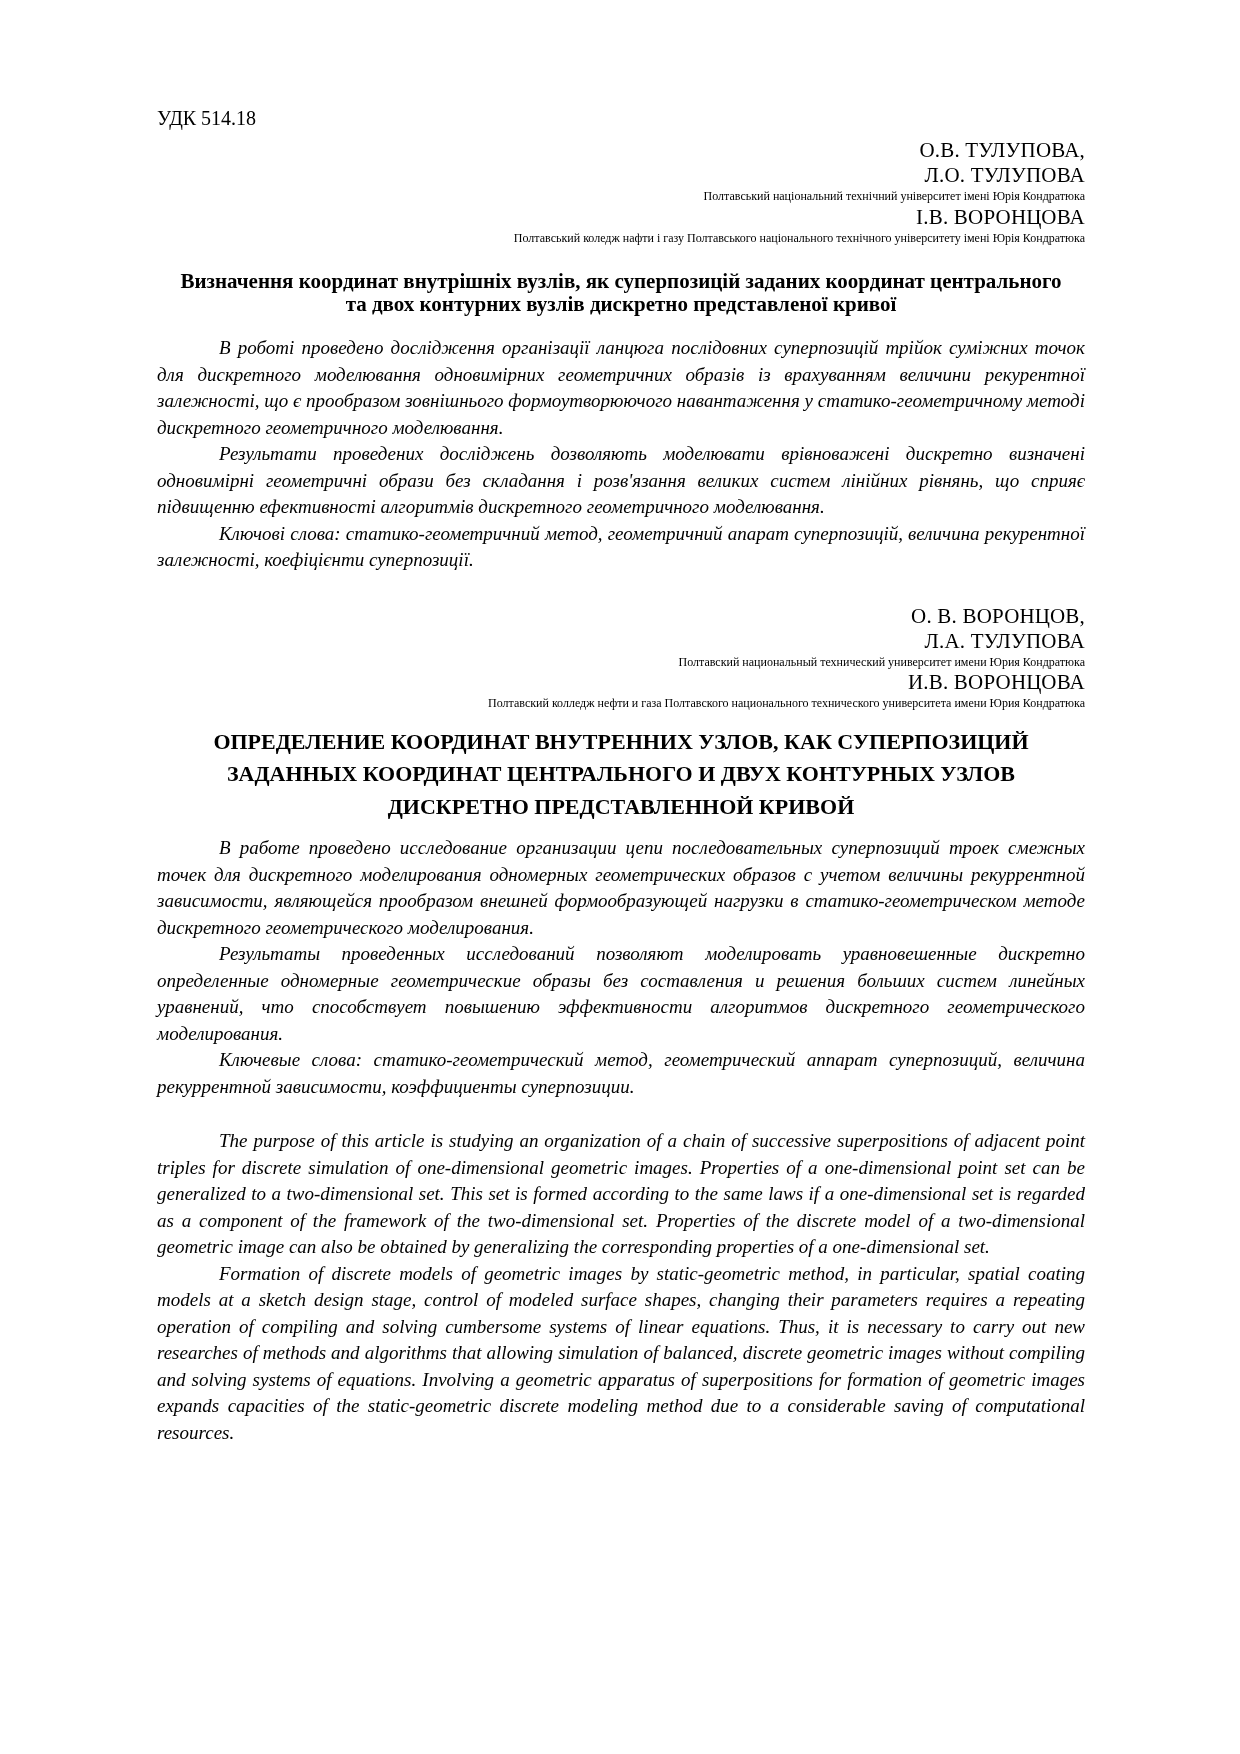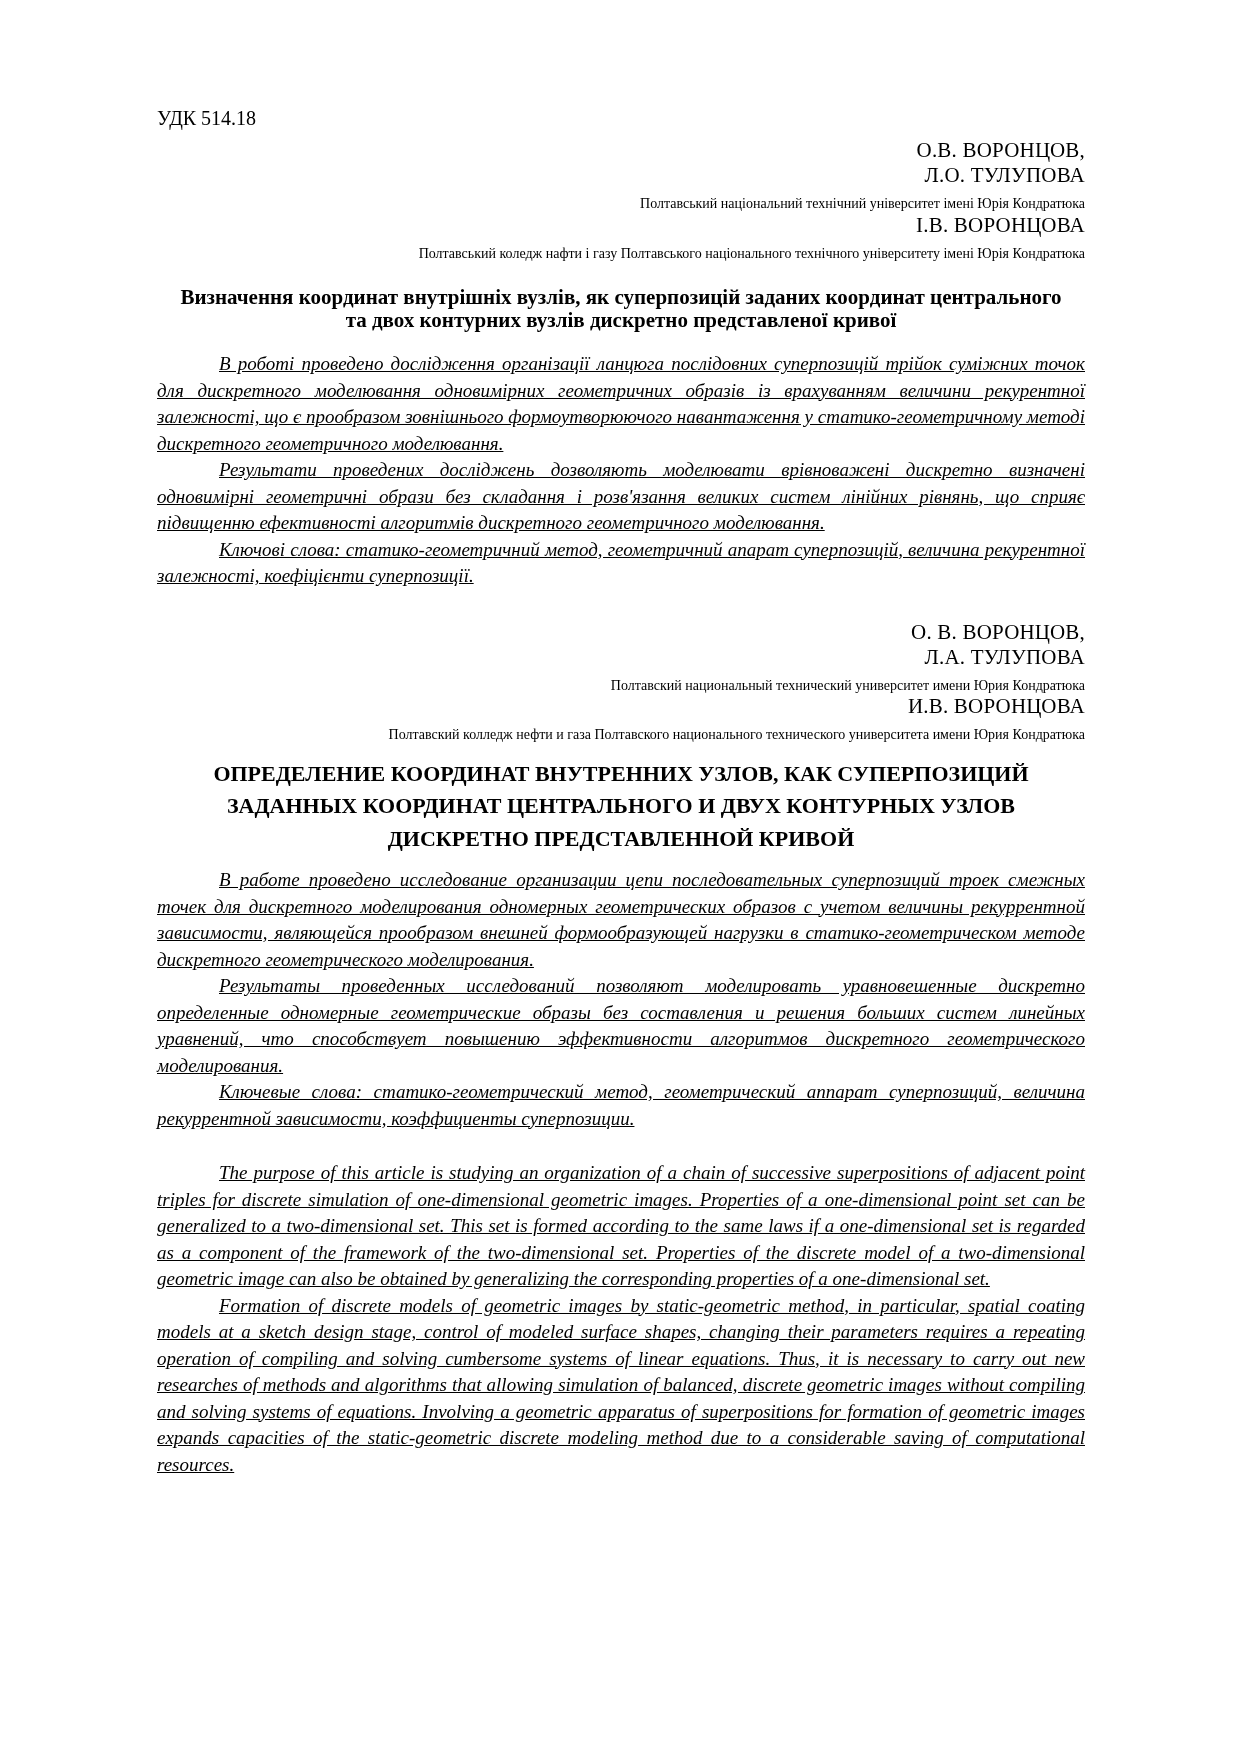--- a/index.html
+++ b/index.html
@@ -77,7 +77,7 @@
   <div class="udc">УДК 514.18</div>
 
   <div class="authors-block first">
-    <div class="author-name">О.В. ВОРОНЦОВ,</div>
+    <div class="author-name">О.В. ТУЛУПОВА,</div>
     <div class="author-name">Л.О. ТУЛУПОВА</div>
     <div class="affiliation">Полтавський національний технічний університет імені Юрія Кондратюка</div>
     <div class="author-name">І.В. ВОРОНЦОВА</div>

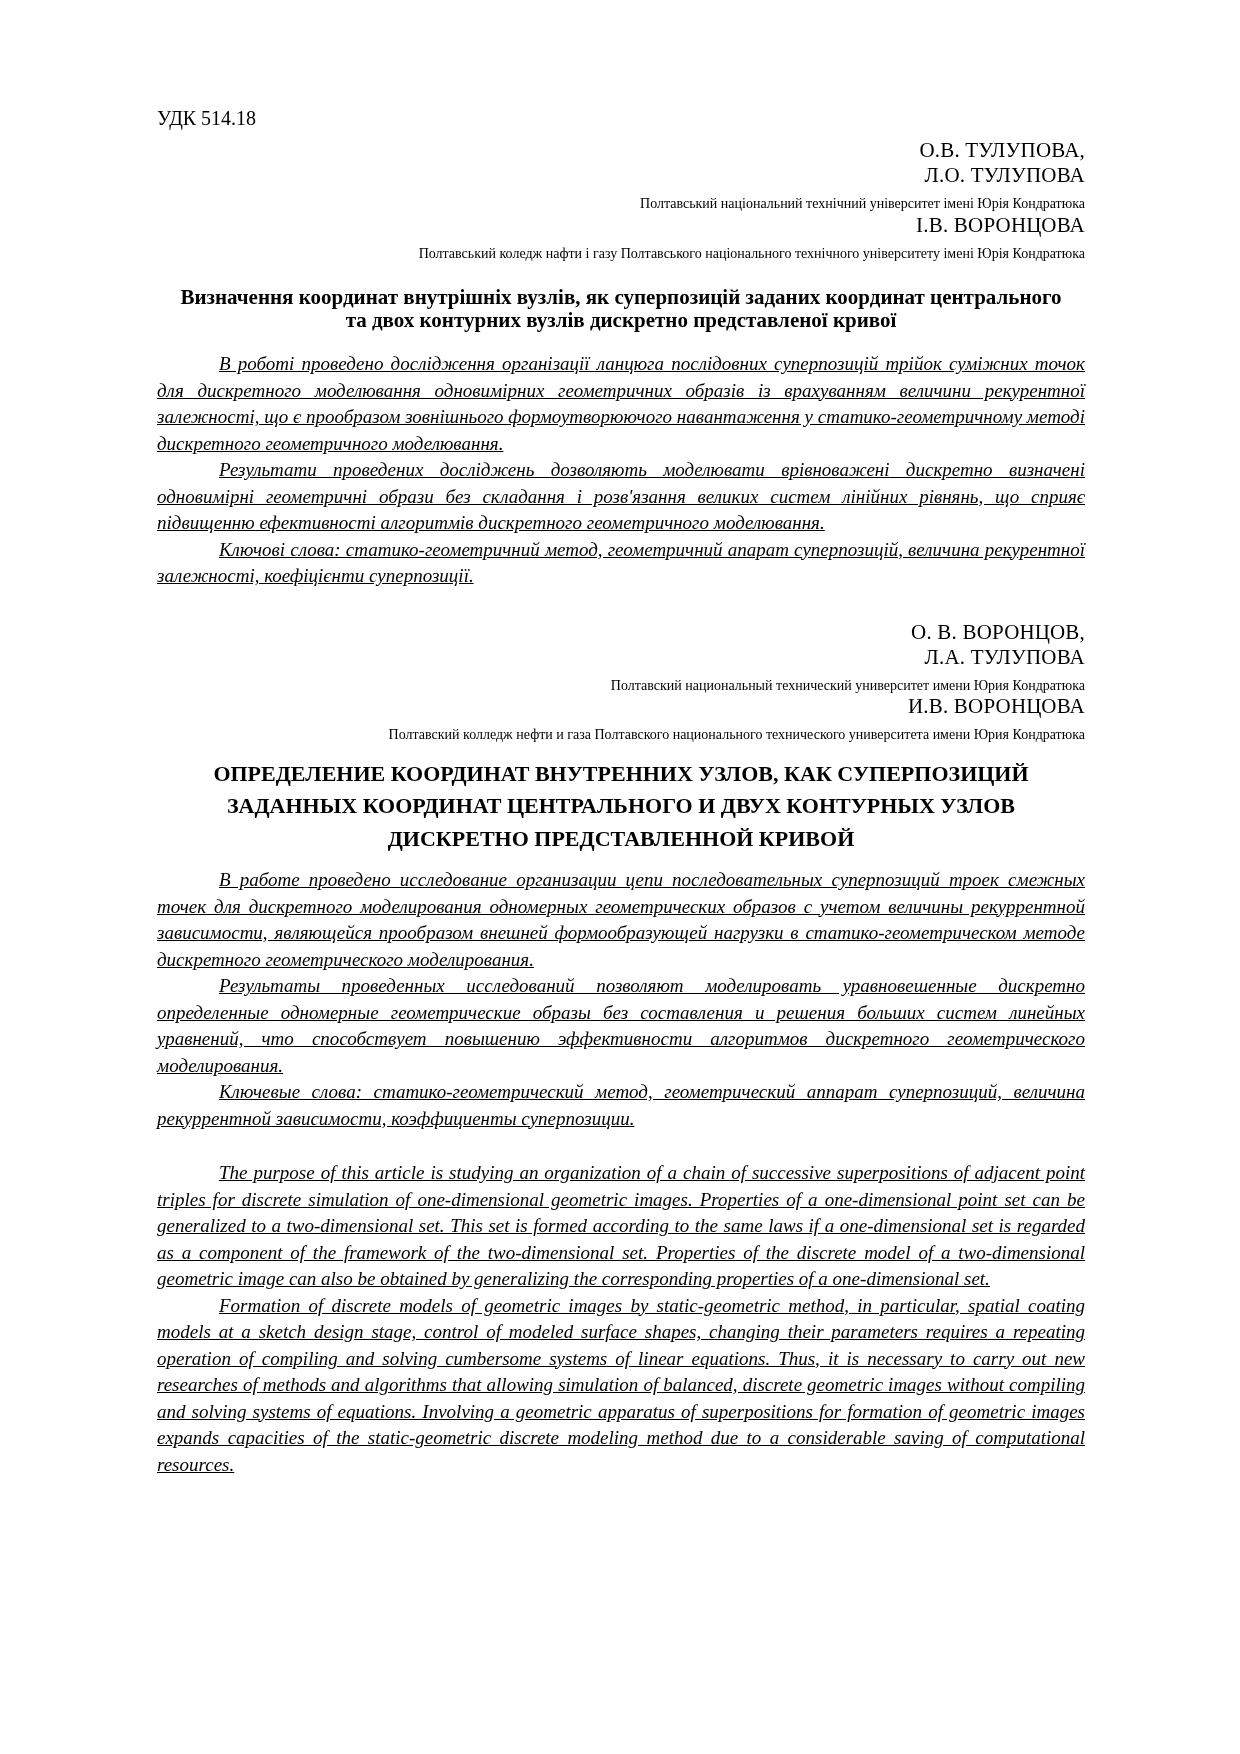--- a/index.html
+++ b/index.html
@@ -34,9 +34,8 @@
     letter-spacing: 0.2px;
   }
   .affiliation {
-    font-size: 14px;
+    font-size: 12px;
     line-height: 16.5px;
-    margin-top: 8px;
   }
   .article-title {
     font-weight: bold;

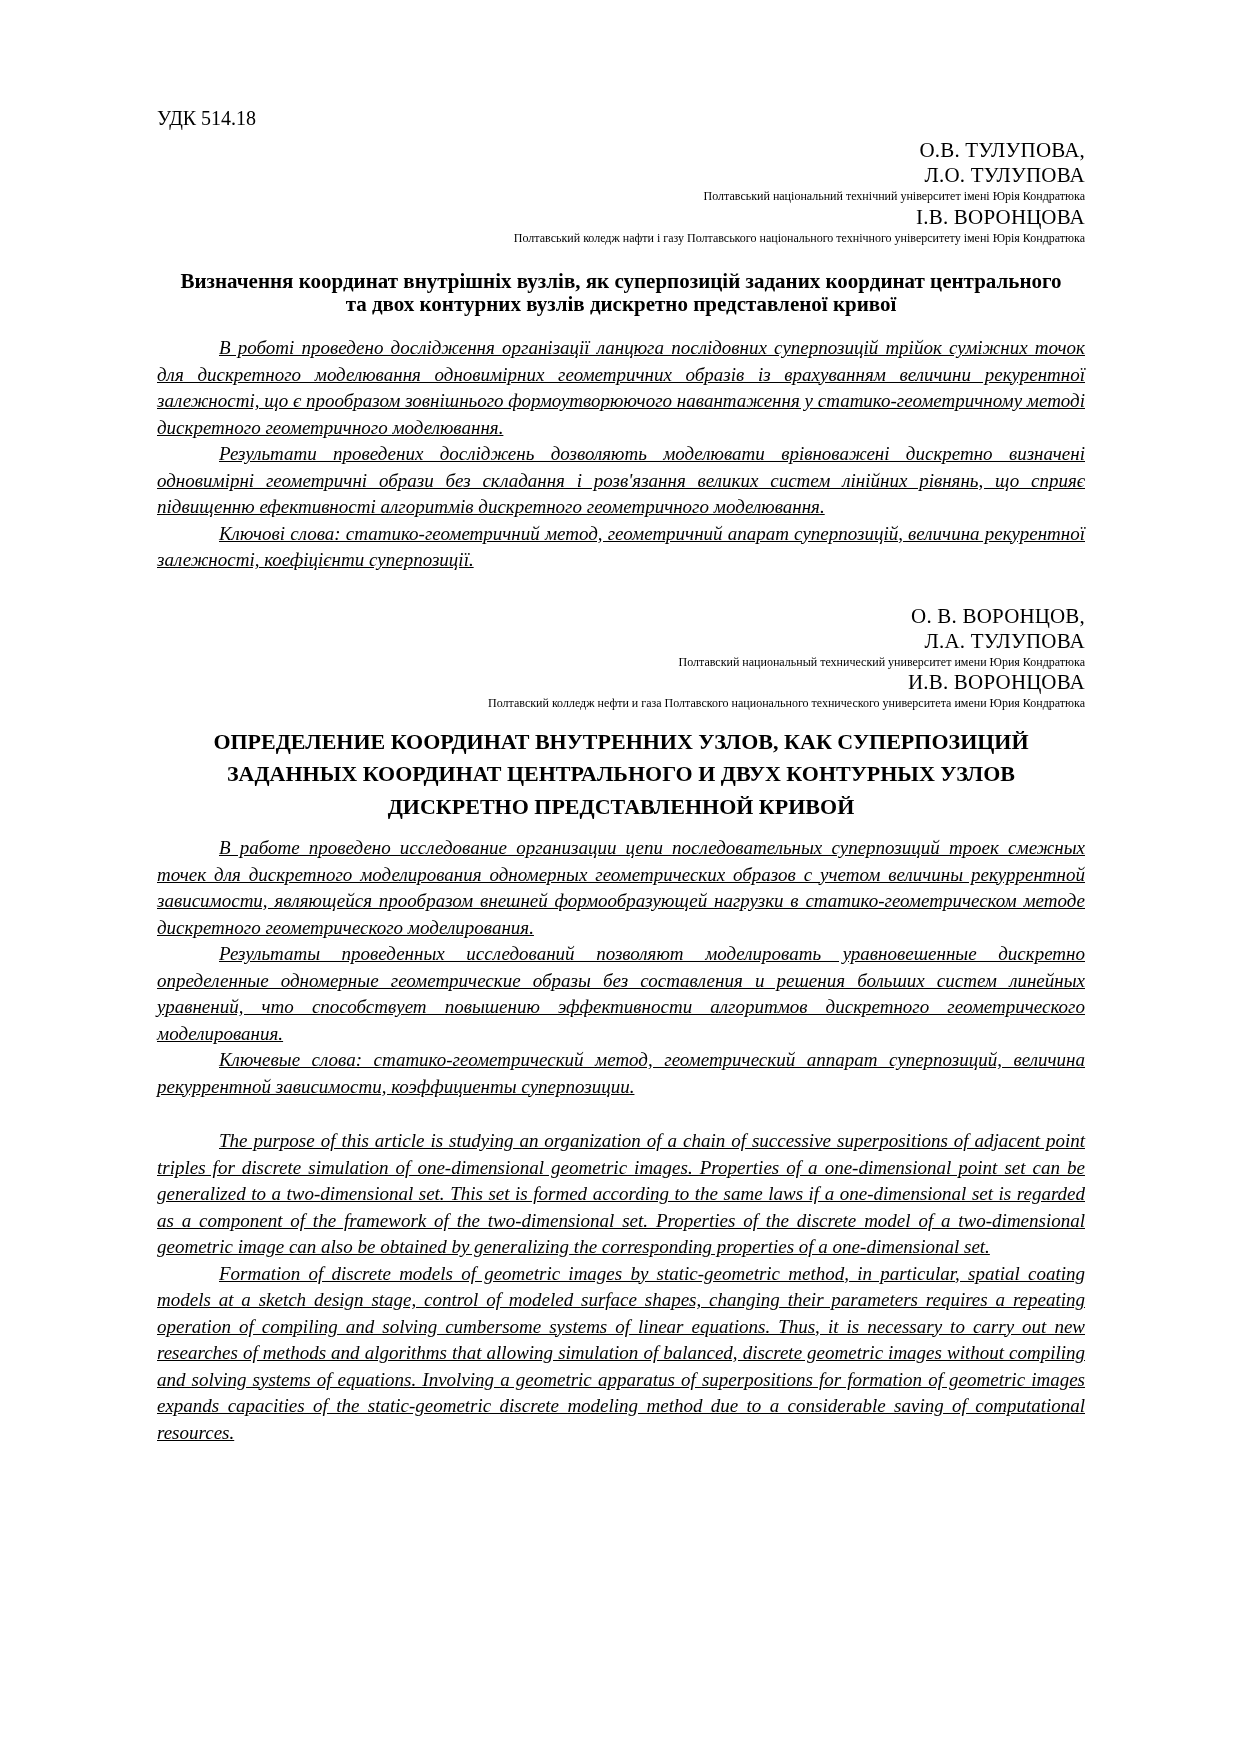--- a/index.html
+++ b/index.html
@@ -57,7 +57,6 @@
     font-size: 19px;
     line-height: 26.5px;
     text-align: justify;
-    text-decoration: underline;
   }
   .abstract p {
     margin: 0;

